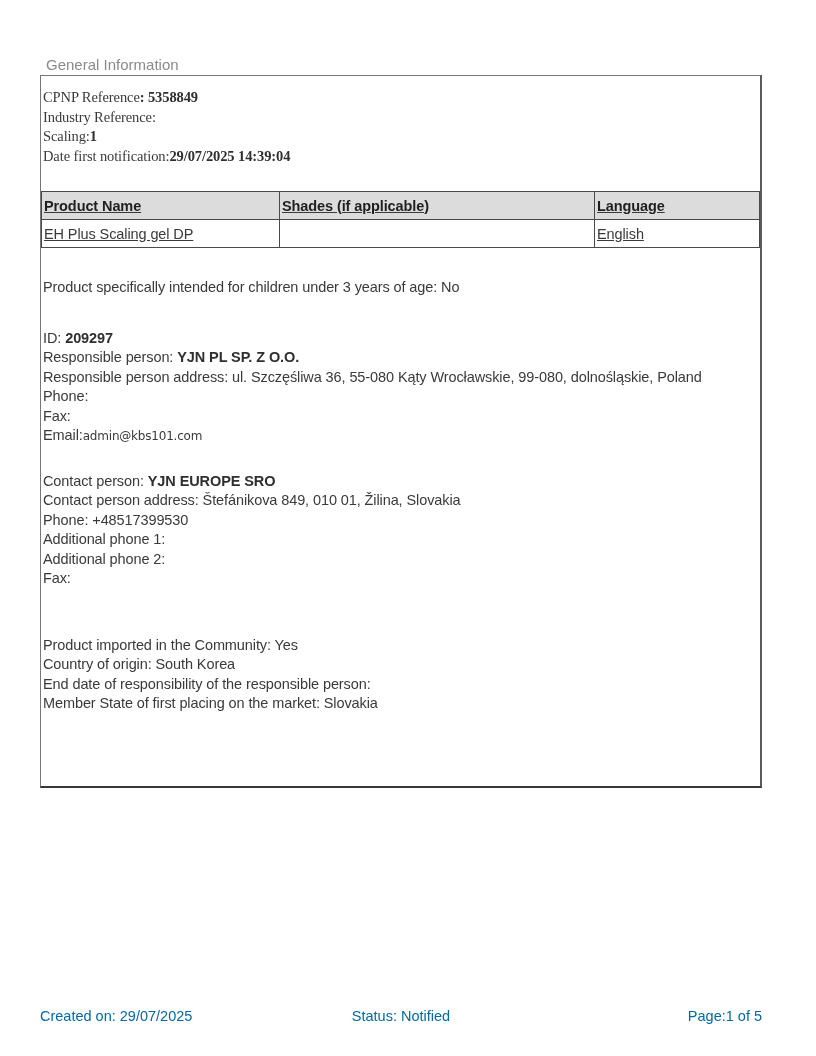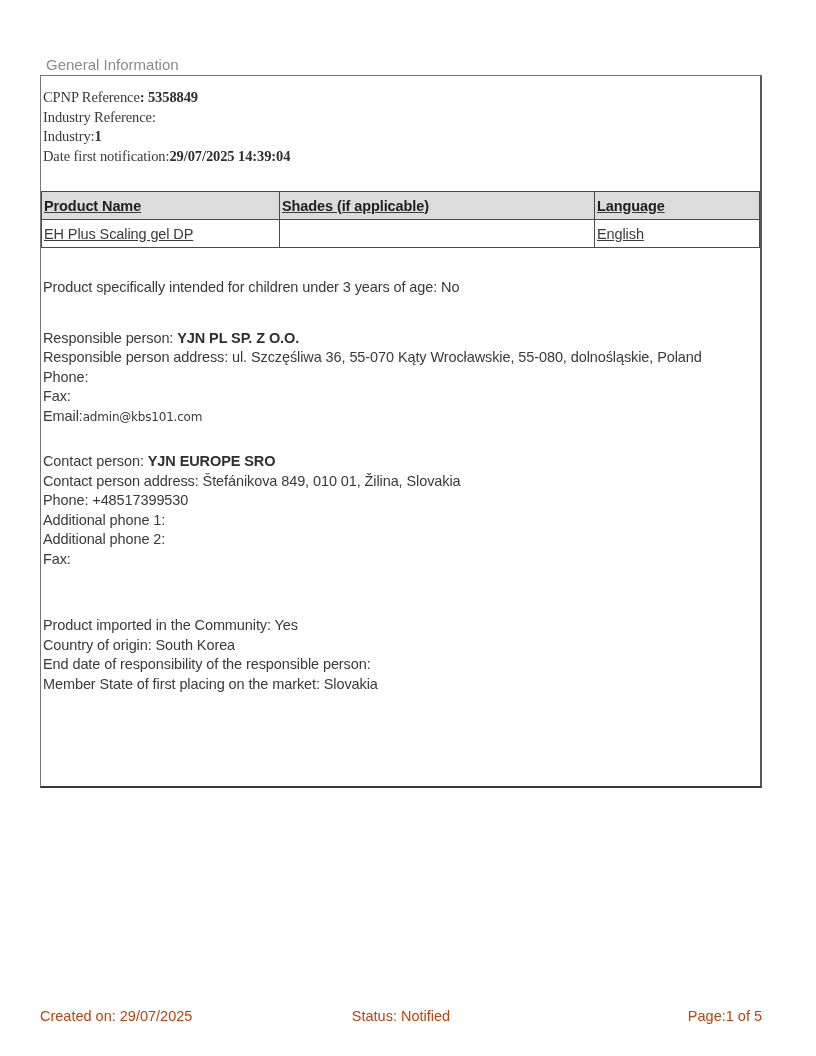--- a/index.html
+++ b/index.html
@@ -105,7 +105,7 @@
     <div class="block blk-info">
       <div class="line"><span>CPNP Reference</span><span class="b">: 5358849</span></div>
       <div class="line"><span>Industry Reference:</span><span class="b"></span></div>
-      <div class="line"><span>Industry:</span><span class="b">1</span></div>
+      <div class="line"><span>Scaling:</span><span class="b">1</span></div>
       <div class="line"><span>Date first notification:</span><span class="b">29/07/2025 14:39:04</span></div>
     </div>
 

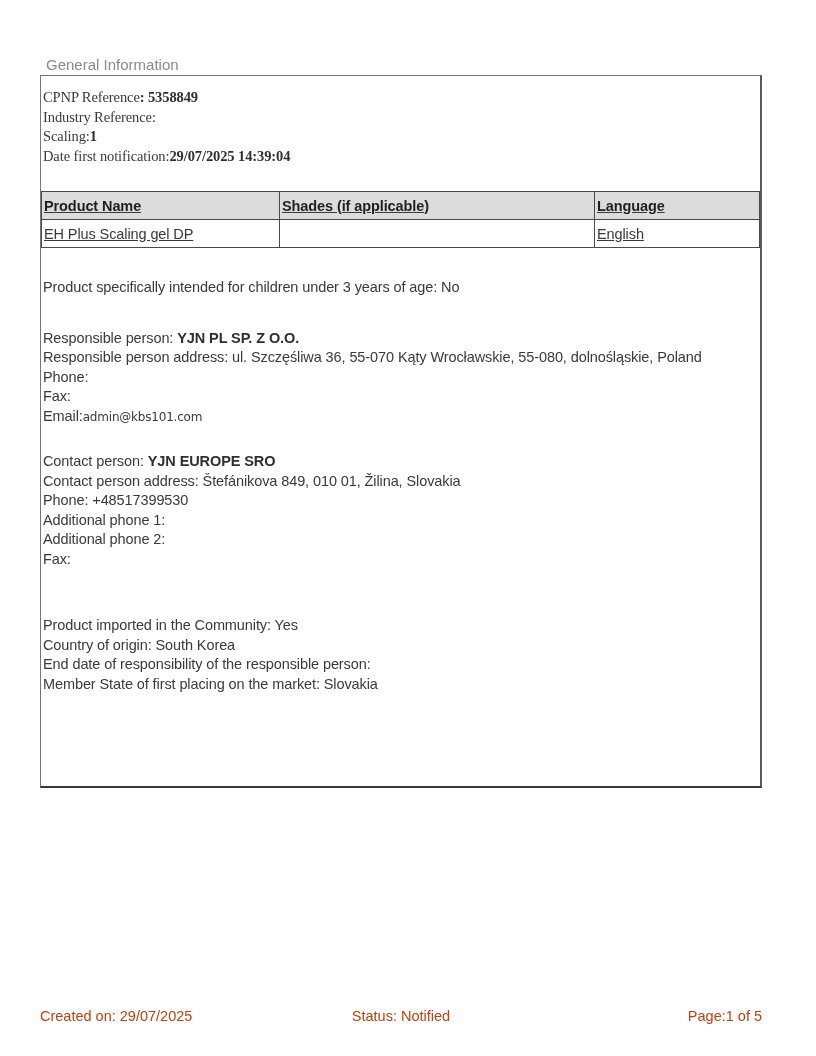--- a/index.html
+++ b/index.html
@@ -136,6 +136,7 @@
     </div>
 
     <div class="block blk-resp">
+      <div class="line"><span>ID: </span><span class="b">209297</span></div>
       <div class="line"><span>Responsible person: </span><span class="b">YJN PL SP. Z O.O.</span></div>
       <div class="line">Responsible person address: ul. Szczęśliwa 36, 55-070 Kąty Wrocławskie, 55-080, dolnośląskie, Poland</div>
       <div class="line">Phone:</div>

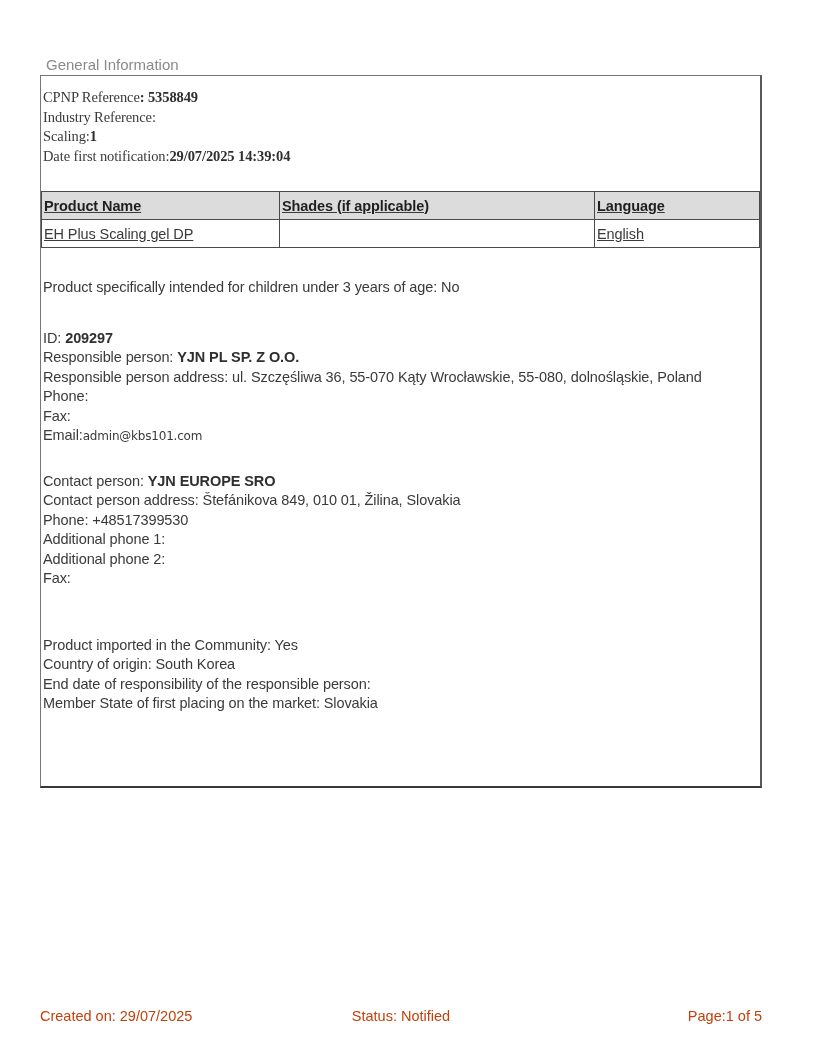--- a/index.html
+++ b/index.html
@@ -138,7 +138,7 @@
     <div class="block blk-resp">
       <div class="line"><span>ID: </span><span class="b">209297</span></div>
       <div class="line"><span>Responsible person: </span><span class="b">YJN PL SP. Z O.O.</span></div>
-      <div class="line">Responsible person address: ul. Szczęśliwa 36, 55-070 Kąty Wrocławskie, 55-080, dolnośląskie, Poland</div>
+      <div class="line">Responsible person address: ul. Szczęśliwa 36, 55-080 Kąty Wrocławskie, 99-080, dolnośląskie, Poland</div>
       <div class="line">Phone:</div>
       <div class="line">Fax:</div>
       <div class="line"><span>Email:</span><span class="email">admin@kbs101.com</span></div>

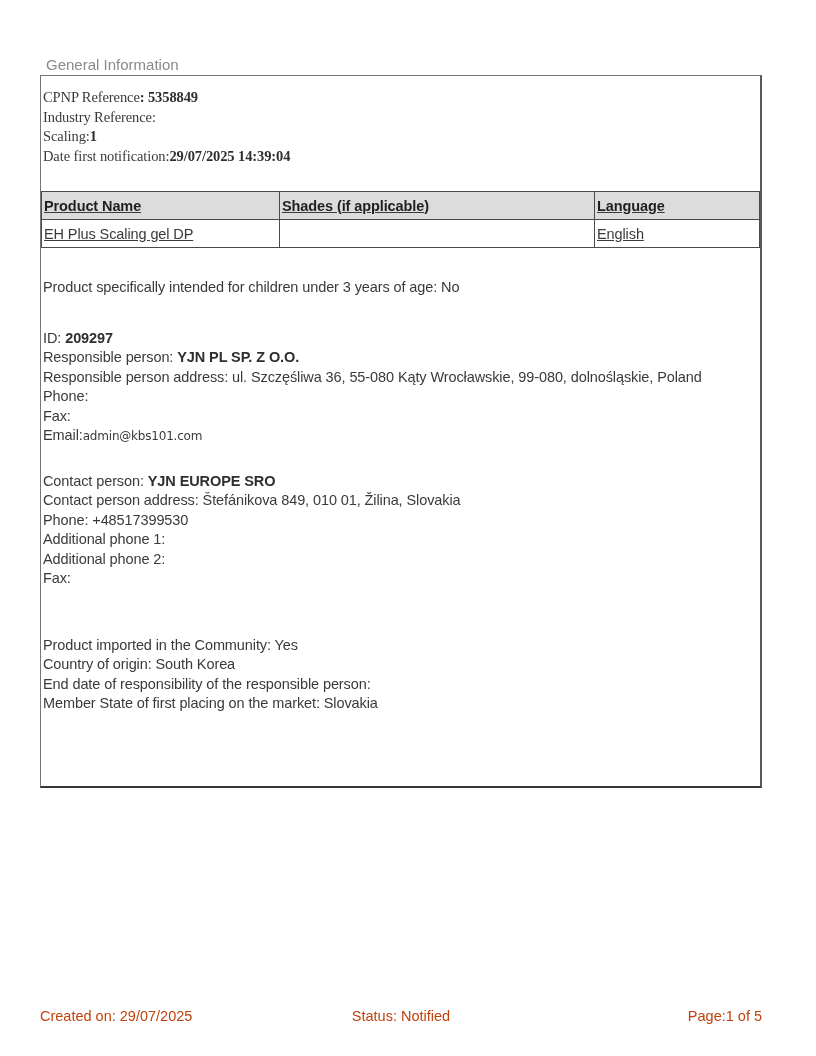--- a/index.html
+++ b/index.html
@@ -87,7 +87,7 @@
     align-items: flex-start;
     font-size: 14.5px;
     line-height: 21px;
-    color: #c2410c;
+    color: #0369a1;
   }
   .footer-left  { width: 210px; text-align: left; }
   .footer-center{ flex: 1; text-align: center; }

